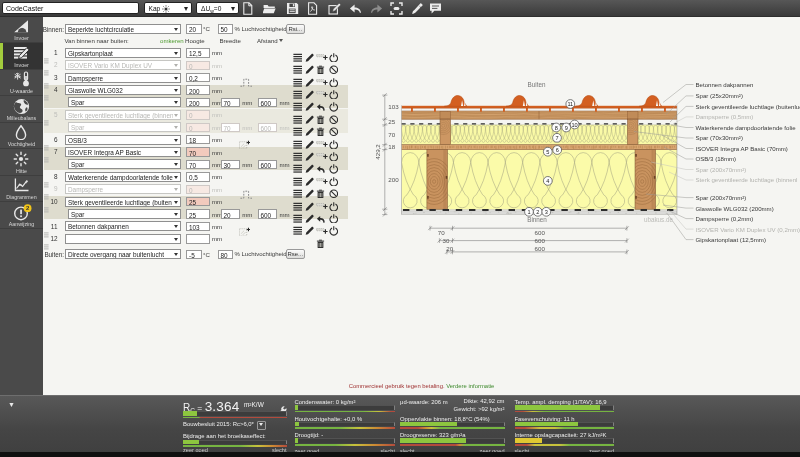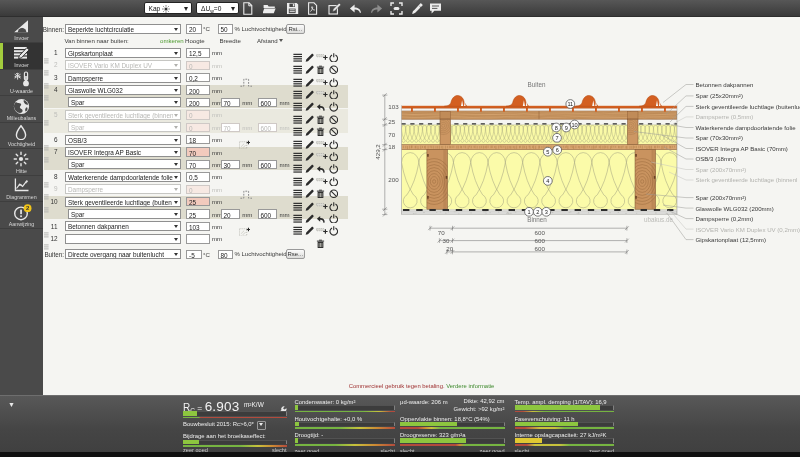--- a/index.html
+++ b/index.html
@@ -90,6 +90,7 @@
 <div id="page">
 
   <div id="toolbar" class="abs">
+    <input id="project-input" class="abs" value="CodeCaster" style="">
     <div class="tb-select abs" style="left:143.5px;width:48.5px">
       <span><span>Kap</span> <span style="display:inline-block;vertical-align:-1.5px"><svg width="8" height="8" viewBox="0 0 8 8">
               <circle cx="4" cy="4" r="1.5" fill="#333"></circle>

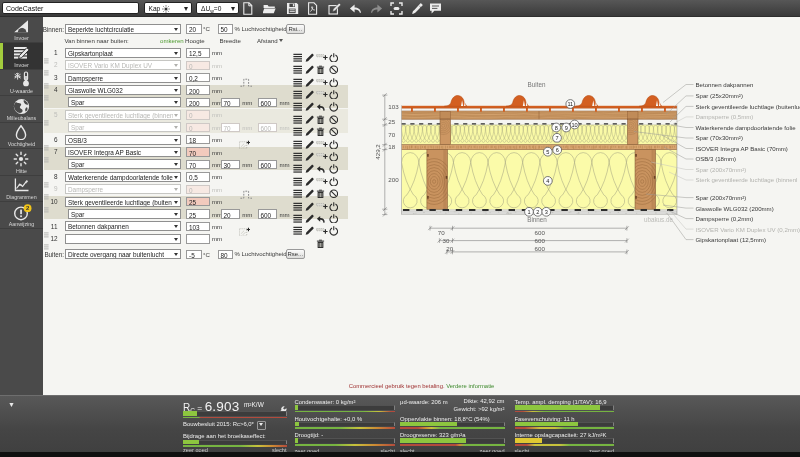--- a/index.html
+++ b/index.html
@@ -1126,7 +1126,7 @@
 
   <div id="statusbar" class="abs">
     <div id="sb-collapse" class="abs">▼</div>
-    <div id="rc-line" class="abs"><span class="r1">R</span><span class="r2">C</span><span class="r3"> <span>=</span> </span><span class="r4">6,903</span> <span class="r5">m²K/W</span></div>
+    <div id="rc-line" class="abs"><span class="r1">R</span><span class="r2">C</span><span class="r3"> <span>=</span> </span><span class="r4">3,364</span> <span class="r5">m²K/W</span></div>
     <span class="abs" style="left:276.5px;top:4.5px"><svg width="10" height="9" viewBox="0 0 10 9">
           <path d="M9.4,2.2 a2.6,2.6 0 0 1 -3.4,3.3 L2.6,8.8 a1.1,1.1 0 0 1 -1.6,-1.6 L4.4,3.9 a2.6,2.6 0 0 1 3.3,-3.4 L6,2.2 L7.4,3.6 z" fill="#e8e8e8"></path>
         </svg></span>

